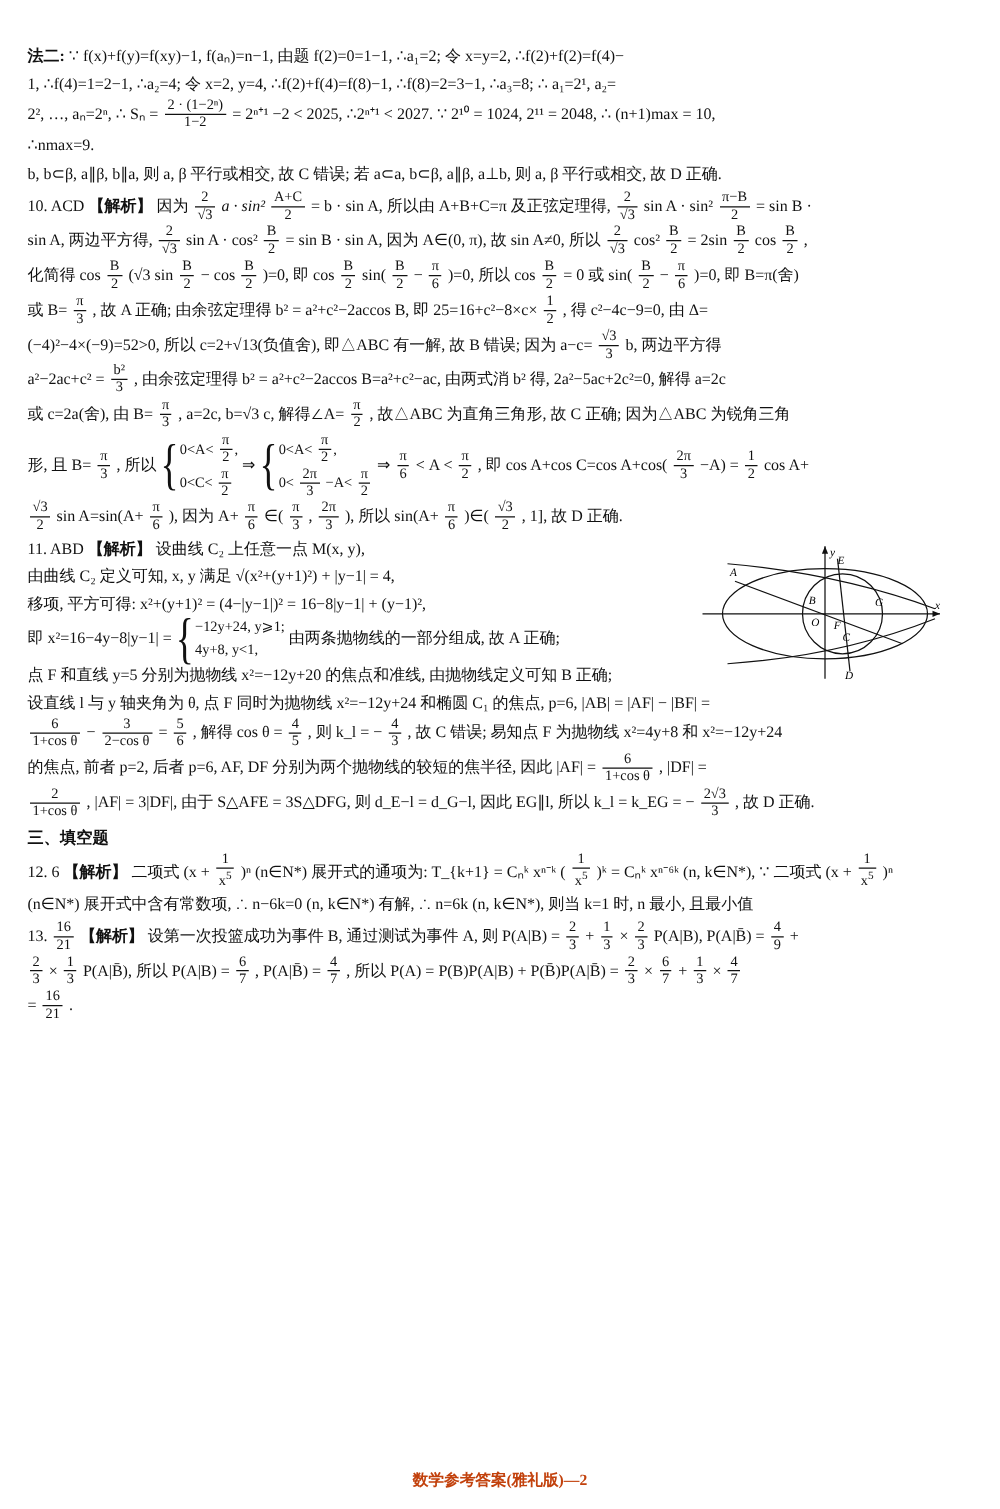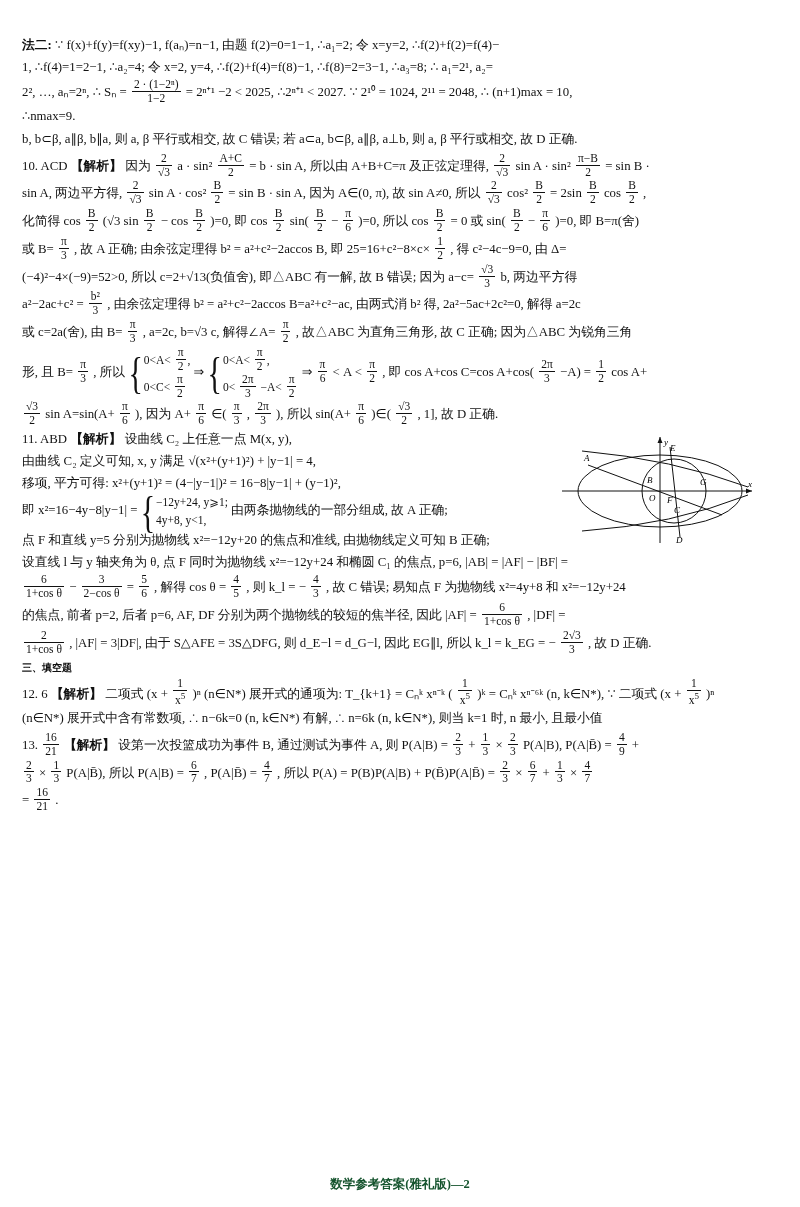--- a/index.html
+++ b/index.html
@@ -29,7 +29,7 @@
     margin:0 0 1px 0;
     white-space:normal;
   }
-  .it{ font-family:"Liberation Serif", serif; }
+  .it{ font-style:italic; font-family:"Liberation Serif", serif; }
   .num{ font-weight:normal; }
   .lbl{ font-weight:bold; }
   .frac{

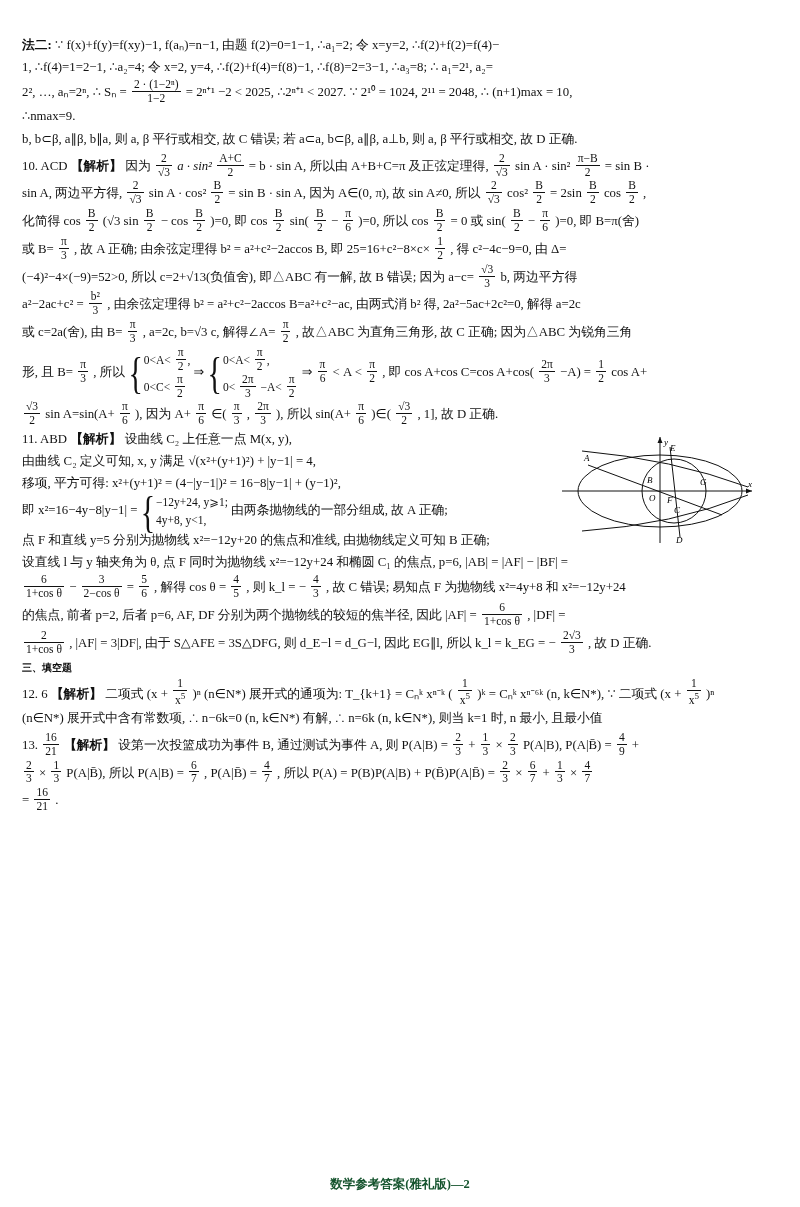--- a/index.html
+++ b/index.html
@@ -44,7 +44,7 @@
   .frac .d{ display:block; border-top:1px solid #111; padding:0 2px; }
   sup{ font-size:9px; vertical-align:super; }
   .sec-title{
-    font-size:10px;font-weight:bold;margin:6px 0 2px 0;
+    font-size:13px;font-weight:bold;margin:6px 0 2px 0;
   }
   .blk{ margin-bottom:2px; }
   .casewrap{ display:inline-flex; align-items:center; vertical-align:middle; }

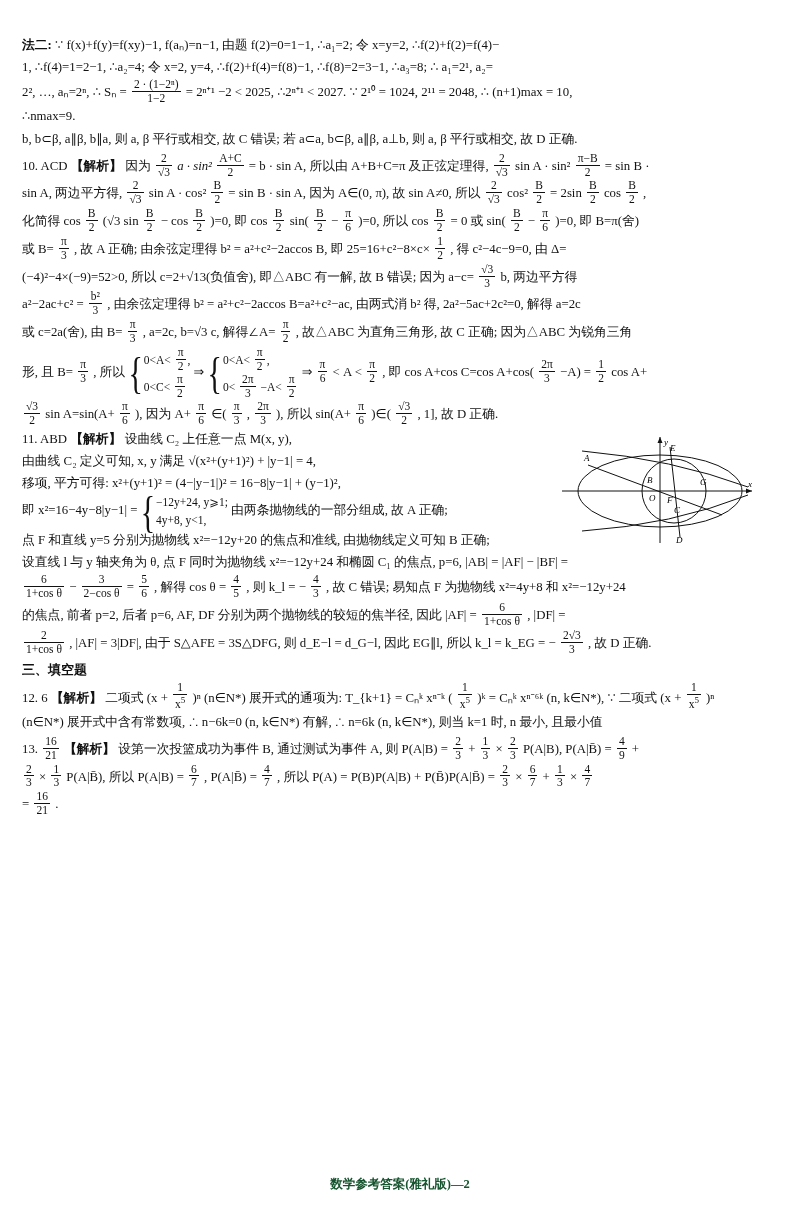--- a/index.html
+++ b/index.html
@@ -67,7 +67,7 @@
     text-align:center;
     font-size:12.5px;
     font-weight:bold;
-    color:#14532d;
+    color:#c2410c;
   }
 </style>
 </head>

